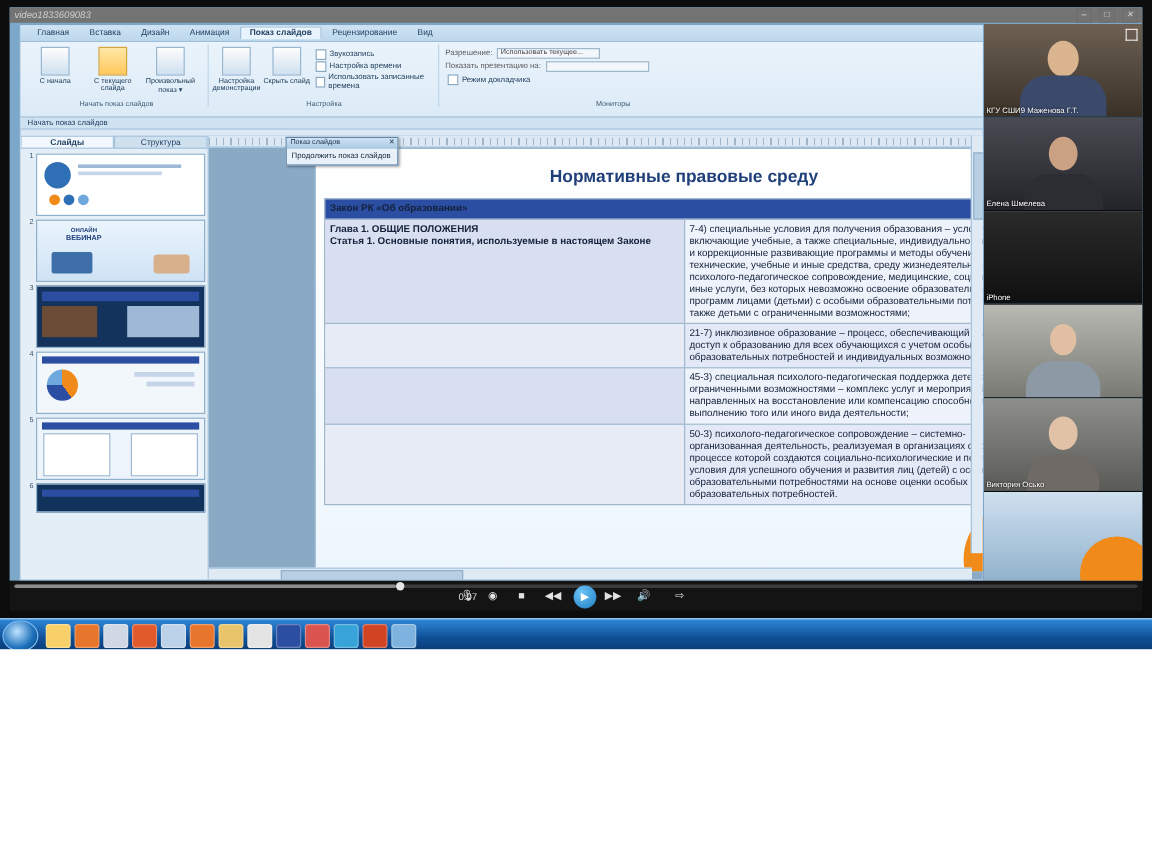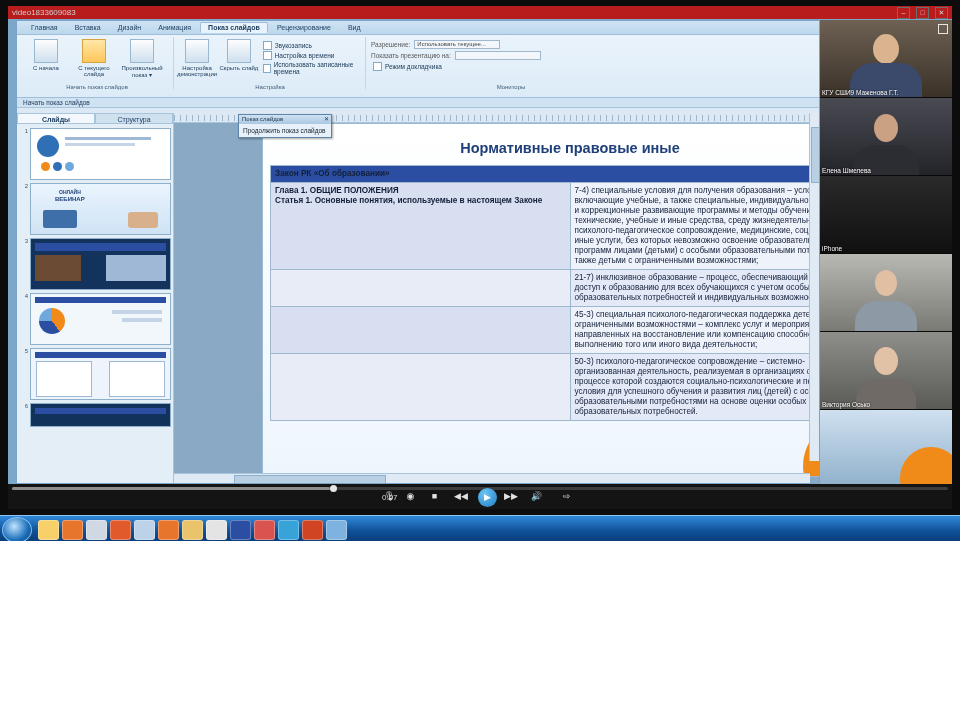--- a/index.html
+++ b/index.html
@@ -10,8 +10,8 @@
   #videoarea{position:absolute;left:8px;top:6px;width:944px;height:478px;background:#7ba7c9;overflow:hidden;}
 
   
-  .vid-title{position:absolute;left:0;top:0;width:100%;height:13px;background:#b91c1c;color:#cfcfcf;
-    font-size:8px;line-height:13px;padding-left:4px;box-sizing:border-box;}
+  .vid-title{position:absolute;left:0;top:0;width:100%;height:13px;background:#737373;color:#cfcfcf;
+    font-size:8px;line-height:13px;padding-left:4px;box-sizing:border-box;font-style:italic;}
   .winbtns{position:absolute;right:4px;top:1px;display:flex;gap:6px;}
   .winbtns span{display:inline-block;width:11px;height:10px;border:1px solid #6d6d6d;color:#d6d6d6;
     font-size:7px;line-height:9px;text-align:center;}

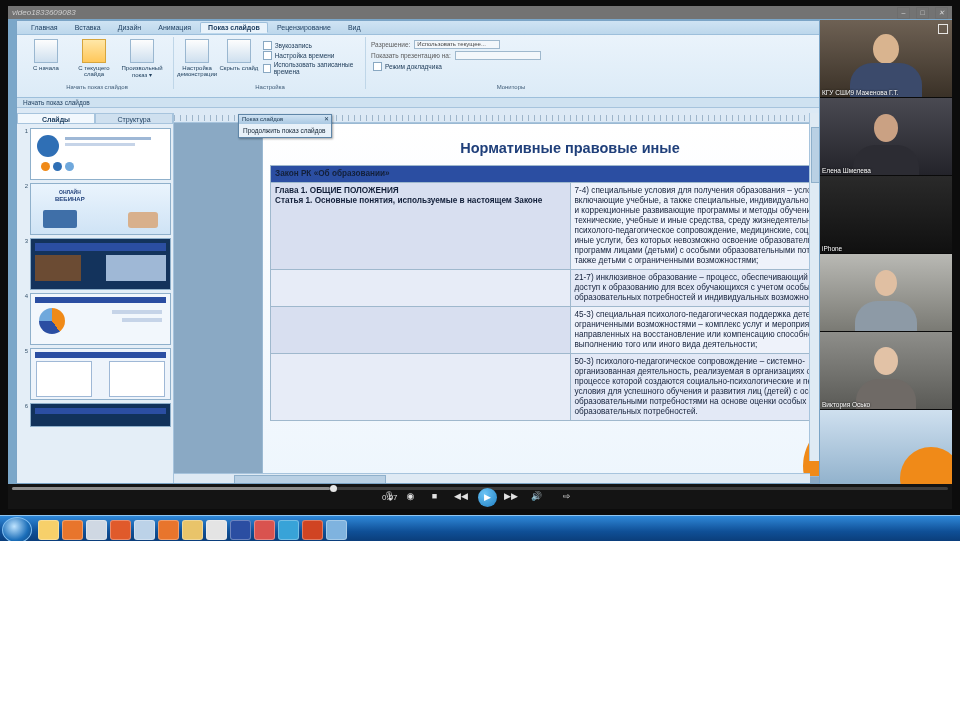--- a/index.html
+++ b/index.html
@@ -292,7 +292,7 @@
           </div>
 
         <div id="slide">
-          <div class="slide-title">Нормативные правовые иные</div>
+          <div class="slide-title">Нормативные правовые среду</div>
 
           <table class="nps">
             <tbody>

